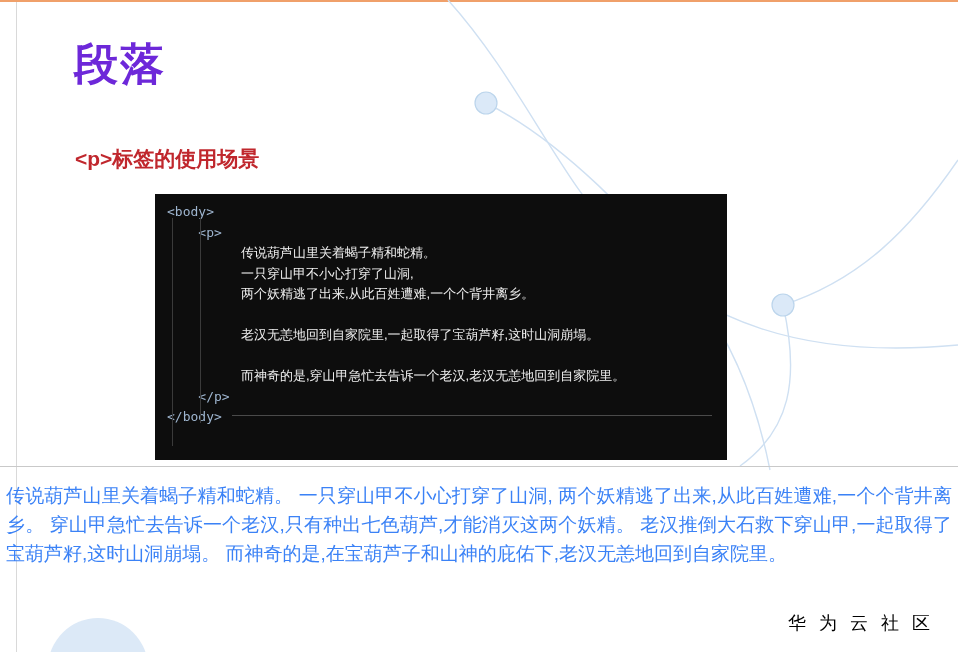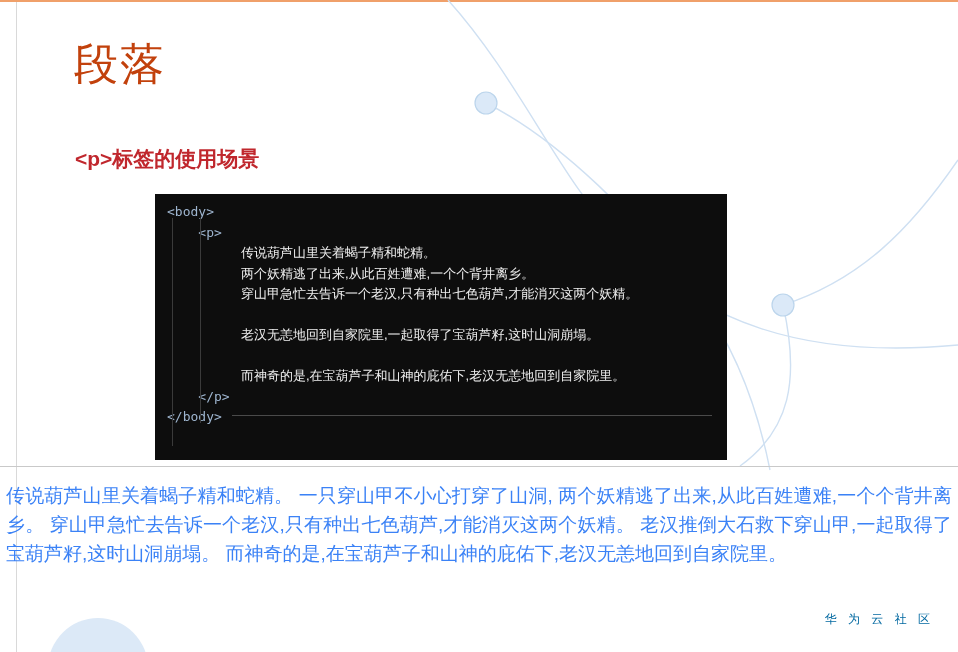--- a/index.html
+++ b/index.html
@@ -60,8 +60,8 @@
     left: 74px;
     top: 40px;
     font-size: 44px;
-    font-weight: normal;
-    color: #c2410c;
+    font-weight: bold;
+    color: #6d28d9;
     letter-spacing: 2px;
     line-height: 1.1;
   }

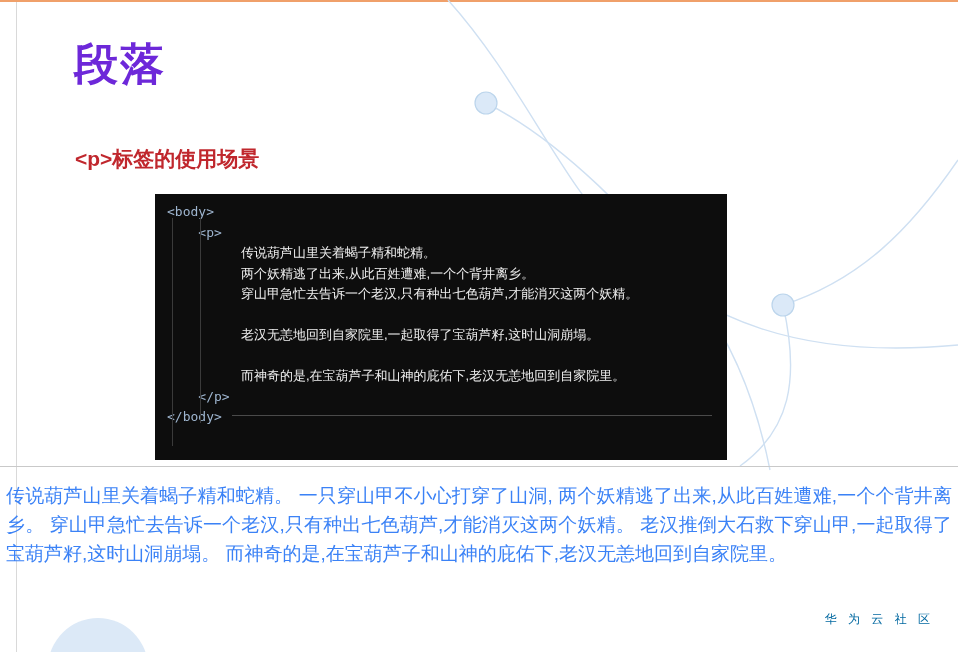--- a/index.html
+++ b/index.html
@@ -174,6 +174,7 @@
     <div class="code-line tagline">&lt;body&gt;</div>
     <div class="code-line tagline">    &lt;p&gt;</div>
     <div class="code-line" style="padding-left:74px">传说葫芦山里关着蝎子精和蛇精。</div>
+    <div class="code-line" style="padding-left:74px">一只穿山甲不小心打穿了山洞,</div>
     <div class="code-line" style="padding-left:74px">两个妖精逃了出来,从此百姓遭难,一个个背井离乡。</div>
     <div class="code-line" style="padding-left:74px">穿山甲急忙去告诉一个老汉,只有种出七色葫芦,才能消灭这两个妖精。</div>
     <div class="code-line blank"></div>

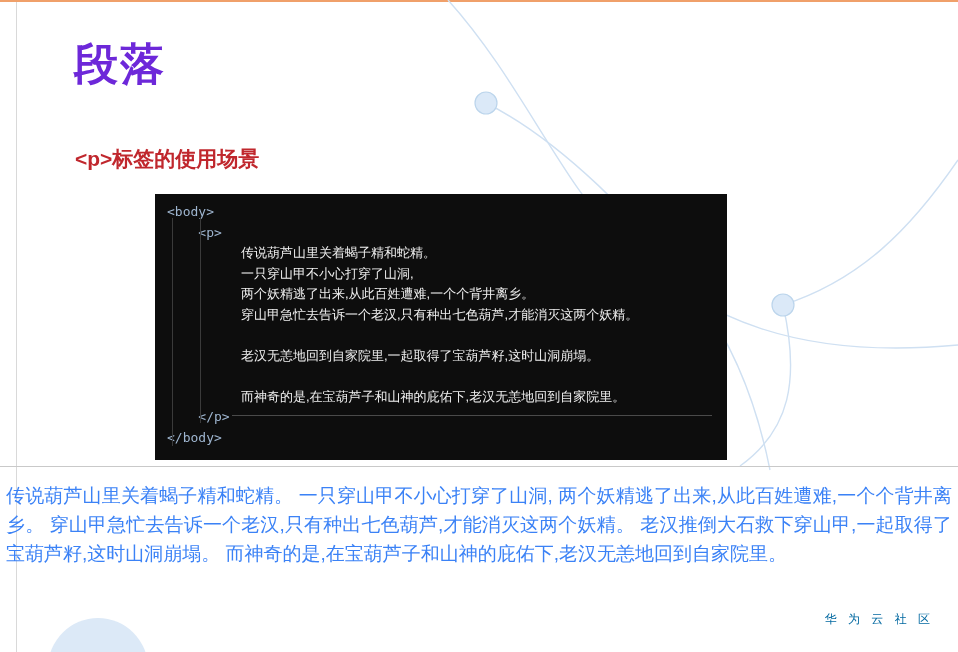--- a/index.html
+++ b/index.html
@@ -176,7 +176,6 @@
     <div class="code-line" style="padding-left:74px">传说葫芦山里关着蝎子精和蛇精。</div>
     <div class="code-line" style="padding-left:74px">一只穿山甲不小心打穿了山洞,</div>
     <div class="code-line" style="padding-left:74px">两个妖精逃了出来,从此百姓遭难,一个个背井离乡。</div>
-    <div class="code-line" style="padding-left:74px">穿山甲急忙去告诉一个老汉,只有种出七色葫芦,才能消灭这两个妖精。</div>
     <div class="code-line blank"></div>
     <div class="code-line" style="padding-left:74px">老汉无恙地回到自家院里,一起取得了宝葫芦籽,这时山洞崩塌。</div>
     <div class="code-line blank"></div>

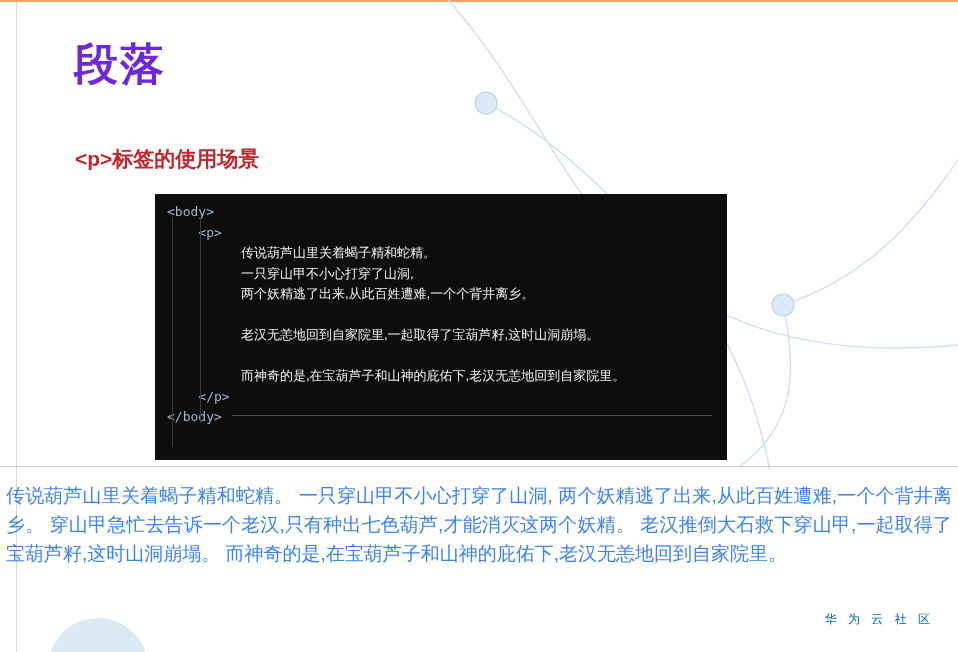--- a/index.html
+++ b/index.html
@@ -179,7 +179,7 @@
     <div class="code-line blank"></div>
     <div class="code-line" style="padding-left:74px">老汉无恙地回到自家院里,一起取得了宝葫芦籽,这时山洞崩塌。</div>
     <div class="code-line blank"></div>
-    <div class="code-line" style="padding-left:74px">而神奇的是,在宝葫芦子和山神的庇佑下,老汉无恙地回到自家院里。</div>
+    <div class="code-line" style="padding-left:74px">而神奇的是,穿山甲急忙去告诉一个老汉,老汉无恙地回到自家院里。</div>
     <div class="code-line tagline">    &lt;/p&gt;</div>
     <div class="code-line tagline">&lt;/body&gt;</div>
   </div>

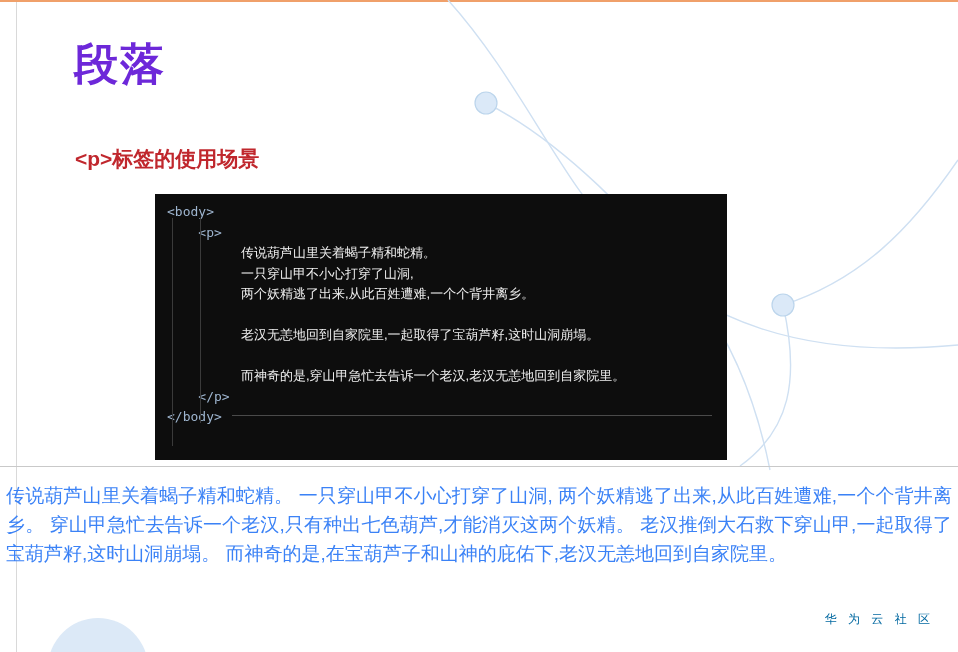--- a/index.html
+++ b/index.html
@@ -135,8 +135,8 @@
     position: absolute;
     right: 24px;
     top: 611px;
-    font-size: 12px;
-    color: #0369a1;
+    font-size: 18px;
+    color: #000000;
     letter-spacing: 4px;
   }
   .corner-blob {

